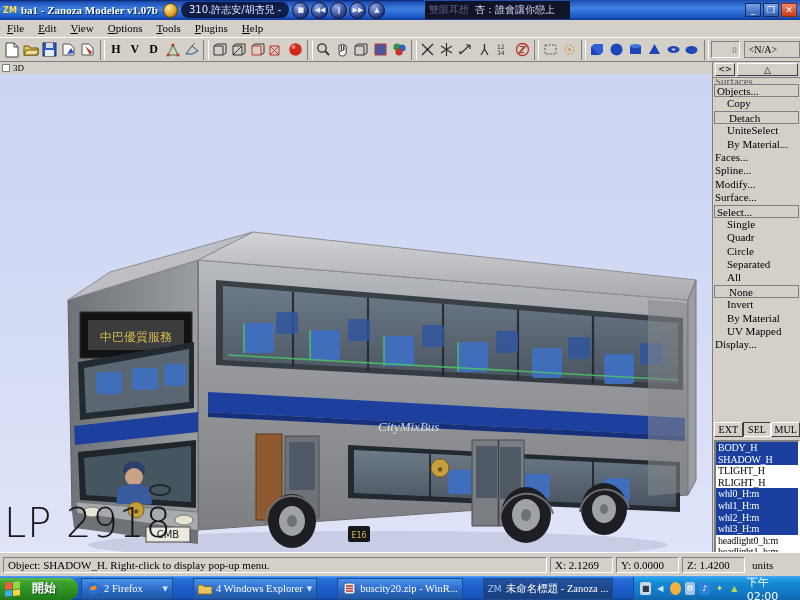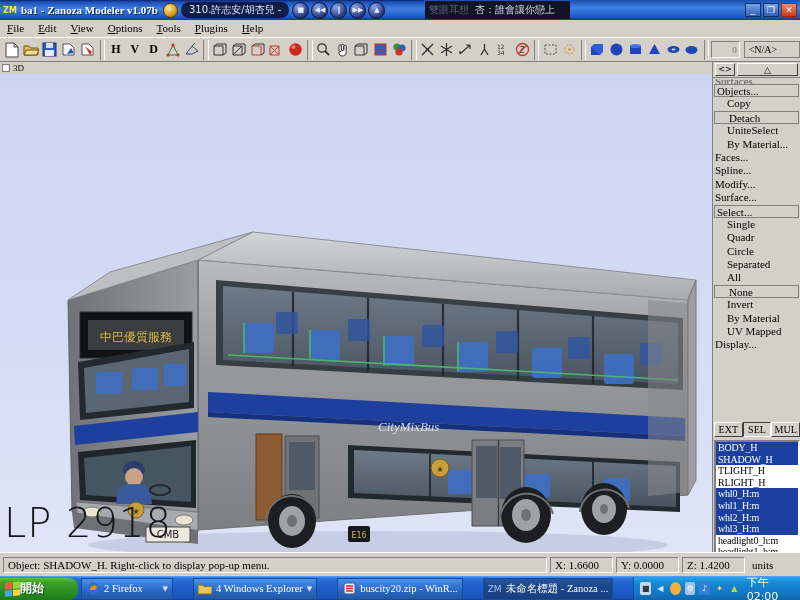--- a/index.html
+++ b/index.html
@@ -810,7 +810,7 @@
 
   <div class="statusbar">
     <div class="sb-cell sb-main">Object: SHADOW_H. Right-click to display pop-up menu.</div>
-    <div class="sb-cell sb-num">X: 1.6600</div>
+    <div class="sb-cell sb-num">X: 2.1269</div>
     <div class="sb-cell sb-num">Y: 0.0000</div>
     <div class="sb-cell sb-num">Z: 1.4200</div>
     <div class="sb-cell sb-units">units</div>

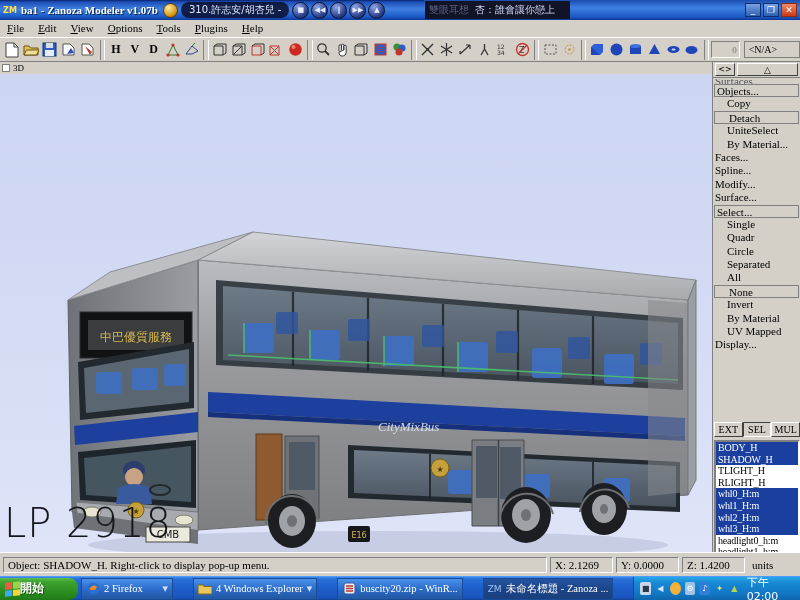--- a/index.html
+++ b/index.html
@@ -255,7 +255,7 @@
     height: 22px; min-width: 78px; margin: 1px 3px 1px 0;
     background: linear-gradient(180deg,#5cbe4b 0%,#3da22f 18%,#2d8f22 60%,#1f7a17 100%);
     border-radius: 0 9px 9px 0;
-    display: flex; align-items: center; gap: 0; padding: 0 10px 0 5px;
+    display: flex; align-items: center; gap: 12px; padding: 0 10px 0 5px;
     color: #fff; font-weight: bold; font-size: 12px;
     font-family: "DejaVu Sans", sans-serif;
     text-shadow: 1px 1px 1px #14500c;

